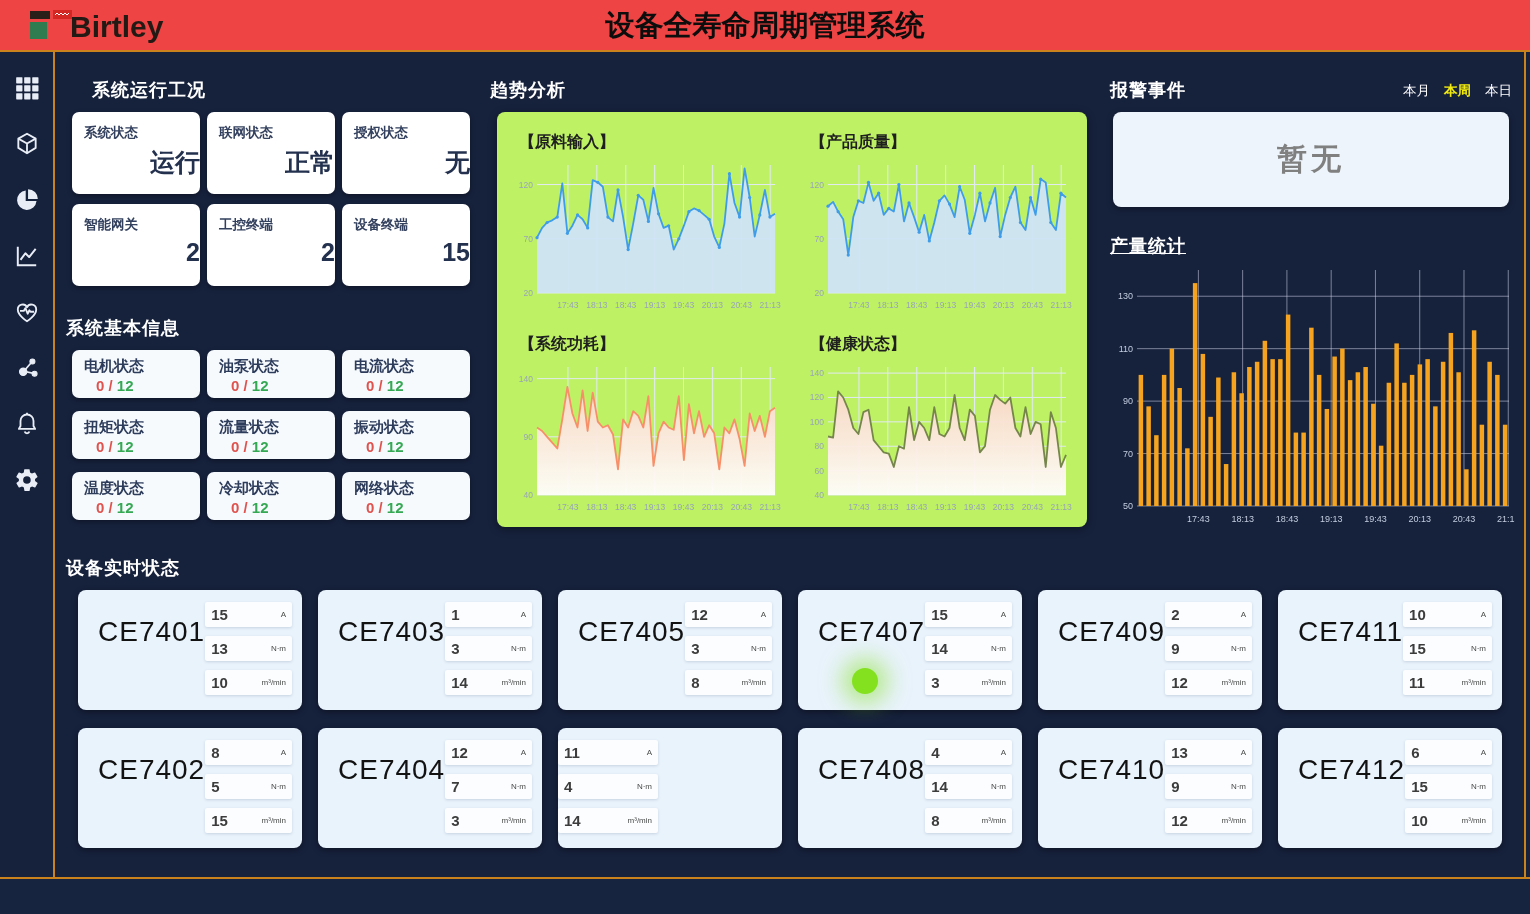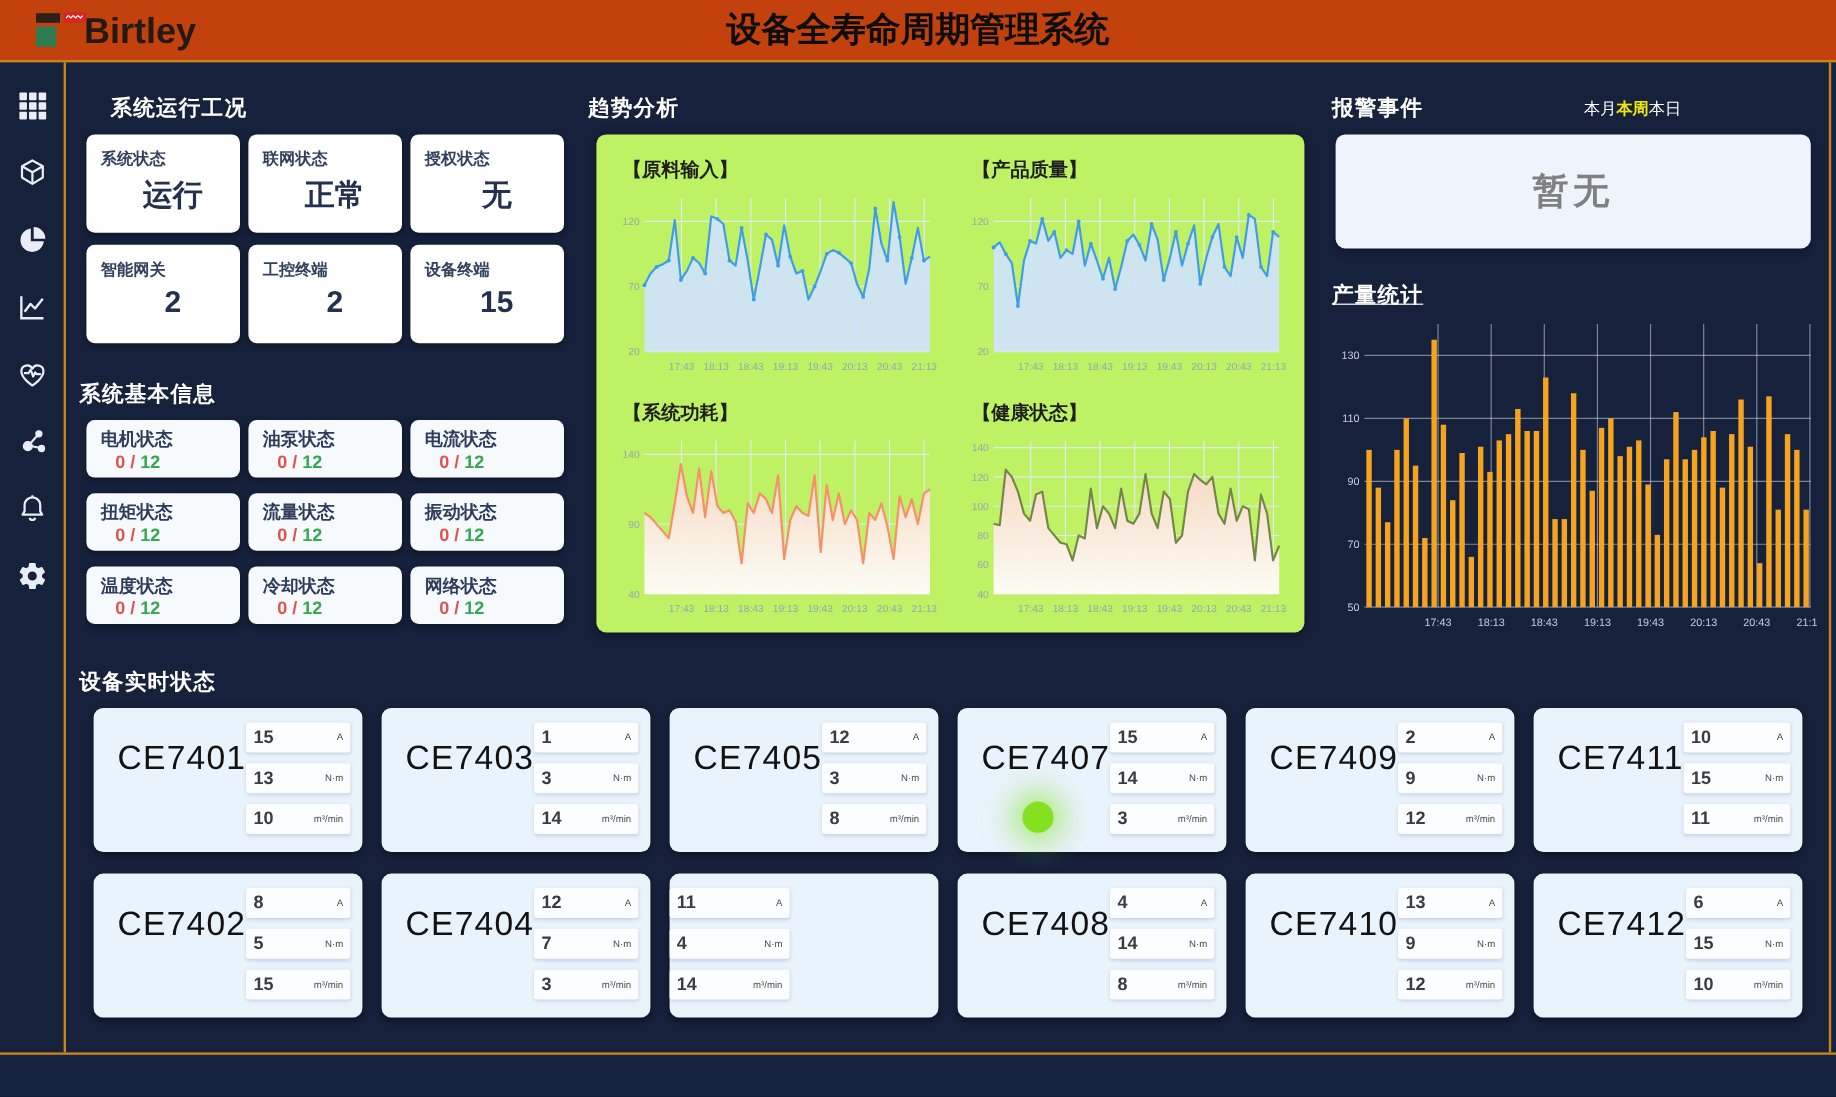--- a/index.html
+++ b/index.html
@@ -6,7 +6,7 @@
   .stage{position:relative;width:1530px;height:914px;background:#16213c;overflow:hidden;}
 
   
-  .header{position:absolute;left:0;top:0;width:1530px;height:50px;background:#c2410c;display:flex;align-items:center;text-decoration:underline;}
+  .header{position:absolute;left:0;top:0;width:1530px;height:50px;background:#ef4444;display:flex;align-items:center;text-decoration:underline;}
   .logo{position:absolute;left:30px;top:5px;display:flex;align-items:flex-end;}
   .logo-marks{position:relative;width:38px;height:40px;margin-right:2px;}
   .lm-dark{position:absolute;left:0;top:6px;width:20px;height:8px;background:#2a2019;}

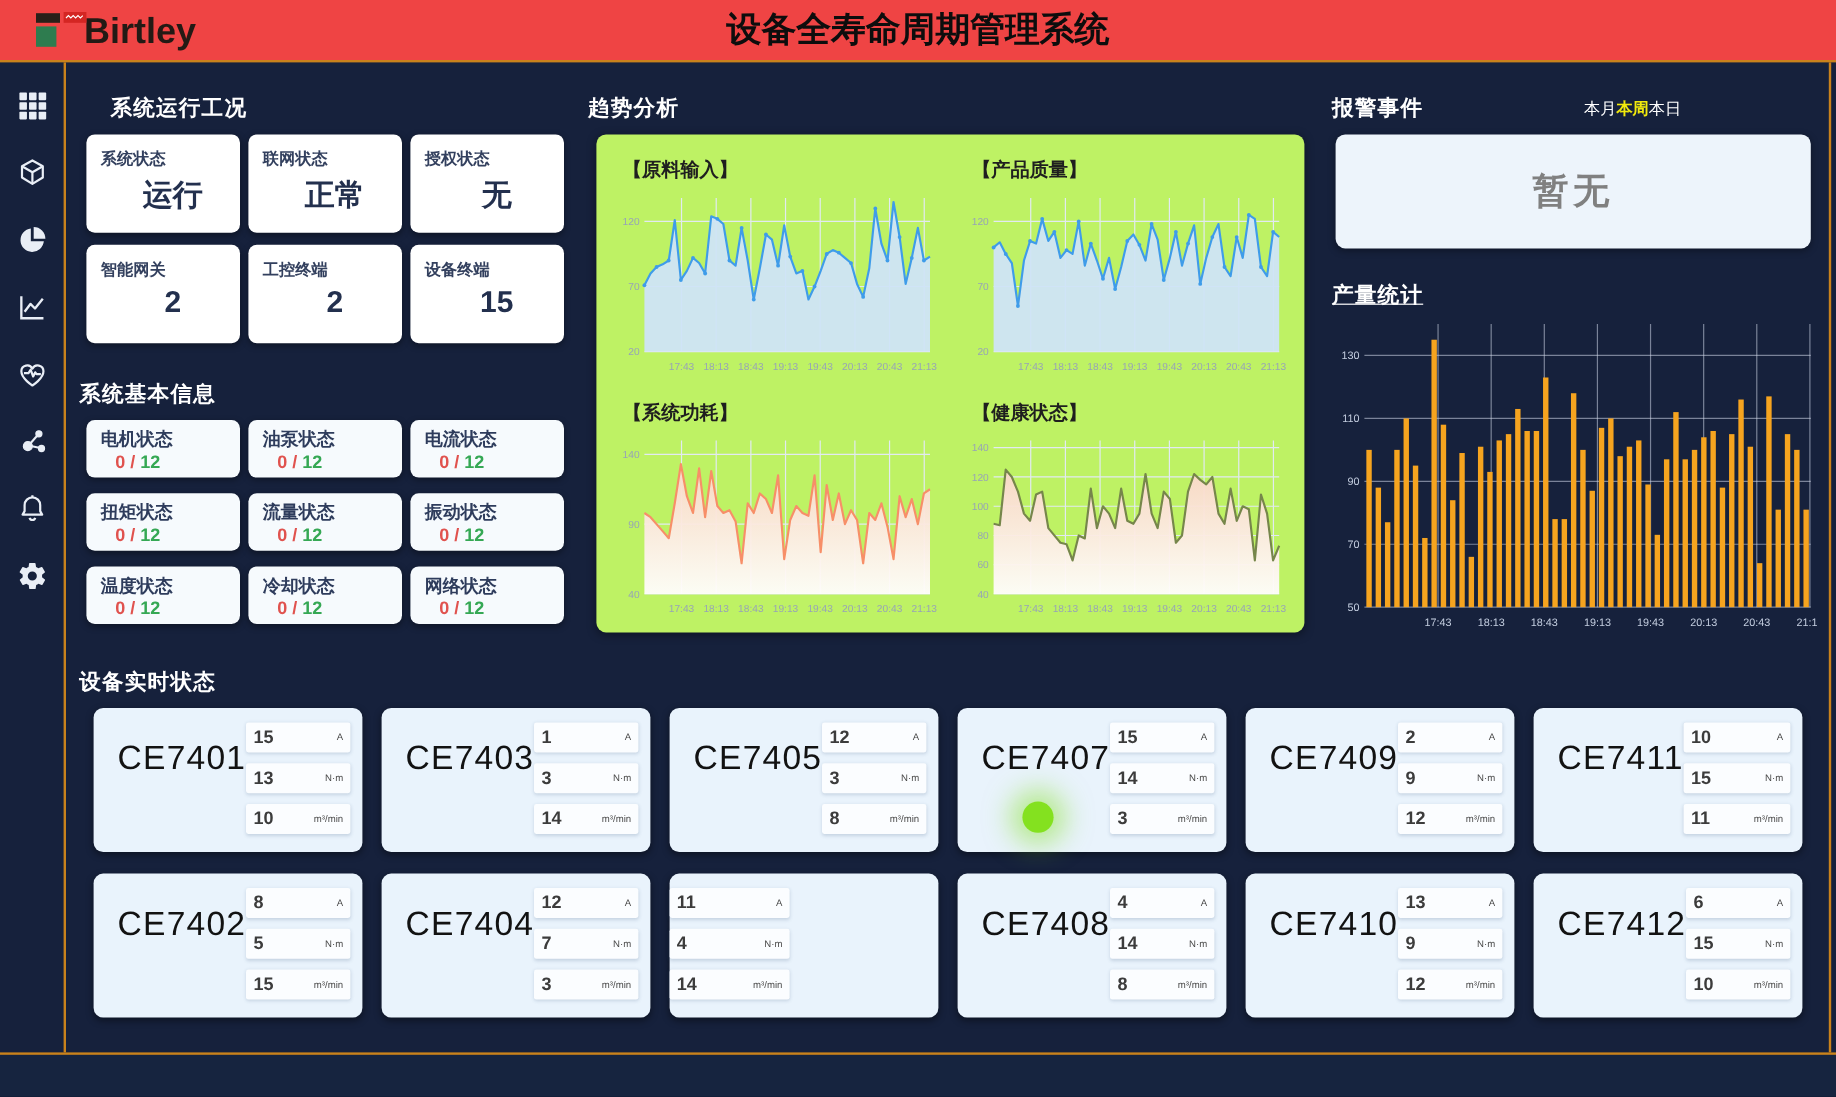--- a/index.html
+++ b/index.html
@@ -52,7 +52,7 @@
   .trend-cell svg{display:block;width:272px;height:160px;}
 
   
-  .alarm-tabs{position:absolute;left:1320px;top:82px;width:192px;text-align:right;font-size:13.5px;color:#ffffff;display:flex;}
+  .alarm-tabs{position:absolute;left:1320px;top:82px;width:192px;text-align:right;font-size:13.5px;color:#ffffff;display:flex;justify-content:flex-end;gap:14px;}
   .alarm-tabs .tab{cursor:pointer;}
   .alarm-tabs .tab.active{color:#f2ea0c;font-weight:bold;}
   .alarm-empty{position:absolute;left:1113px;top:112px;width:396px;height:95px;background:#edf4fb;border-radius:8px;display:flex;align-items:center;justify-content:center;box-shadow:0 2px 6px rgba(0,0,0,.35);}

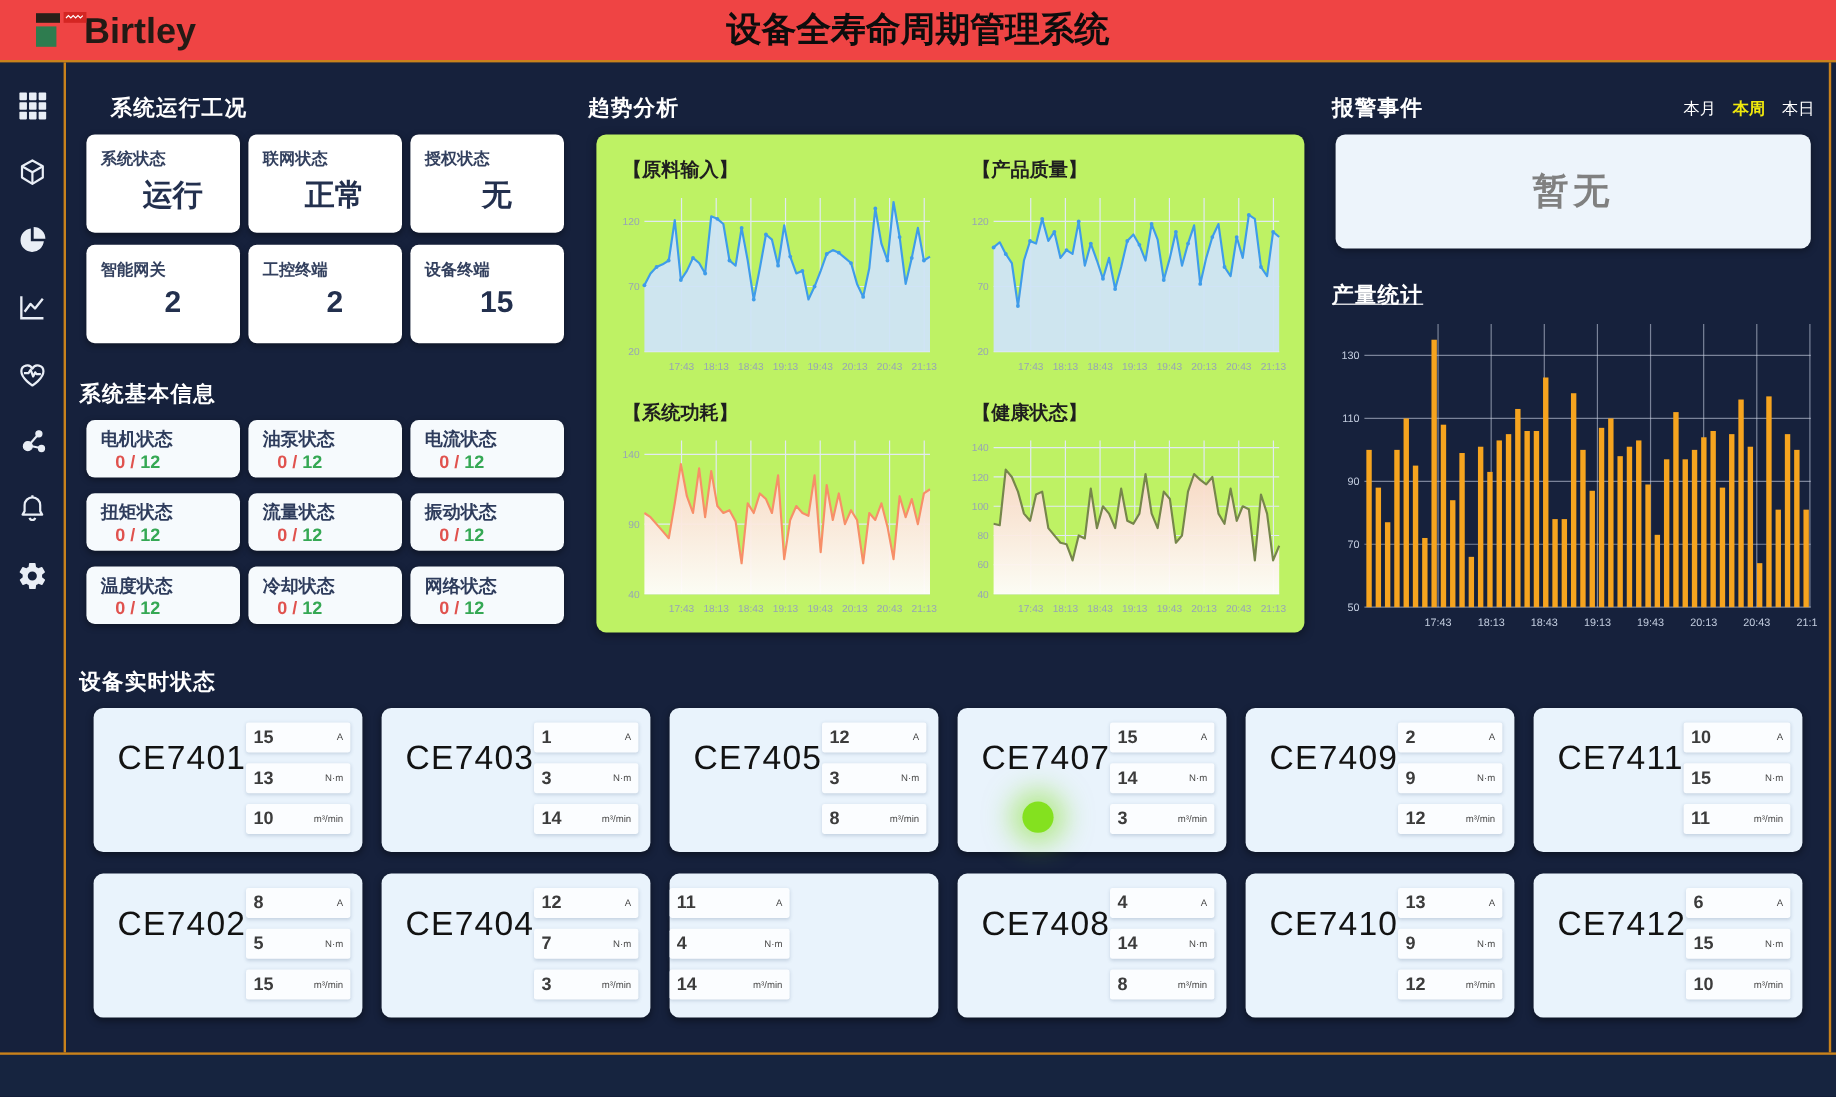--- a/index.html
+++ b/index.html
@@ -36,7 +36,7 @@
   .status-grid{position:absolute;left:72px;top:112px;width:398px;display:grid;grid-template-columns:repeat(3,128px);grid-column-gap:7px;grid-row-gap:10px;}
   .status-card{height:82px;background:#ffffff;border-radius:7px;box-shadow:0 2px 5px rgba(0,0,0,.35);}
   .status-card .lbl{padding:12px 0 0 12px;font-size:13.5px;font-weight:bold;color:#33405e;}
-  .status-card .val{text-align:center;margin-top:4px;font-size:25px;font-weight:bold;color:#23304e;padding-left:16px;}
+  .status-card .val{text-align:right;margin-top:4px;font-size:25px;font-weight:bold;color:#23304e;padding-left:16px;}
 
   .info-grid{position:absolute;left:72px;top:350px;width:398px;display:grid;grid-template-columns:repeat(3,128px);grid-column-gap:7px;grid-row-gap:13px;}
   .info-card{height:48px;background:#f6fafd;border-radius:7px;box-shadow:0 2px 5px rgba(0,0,0,.35);}

